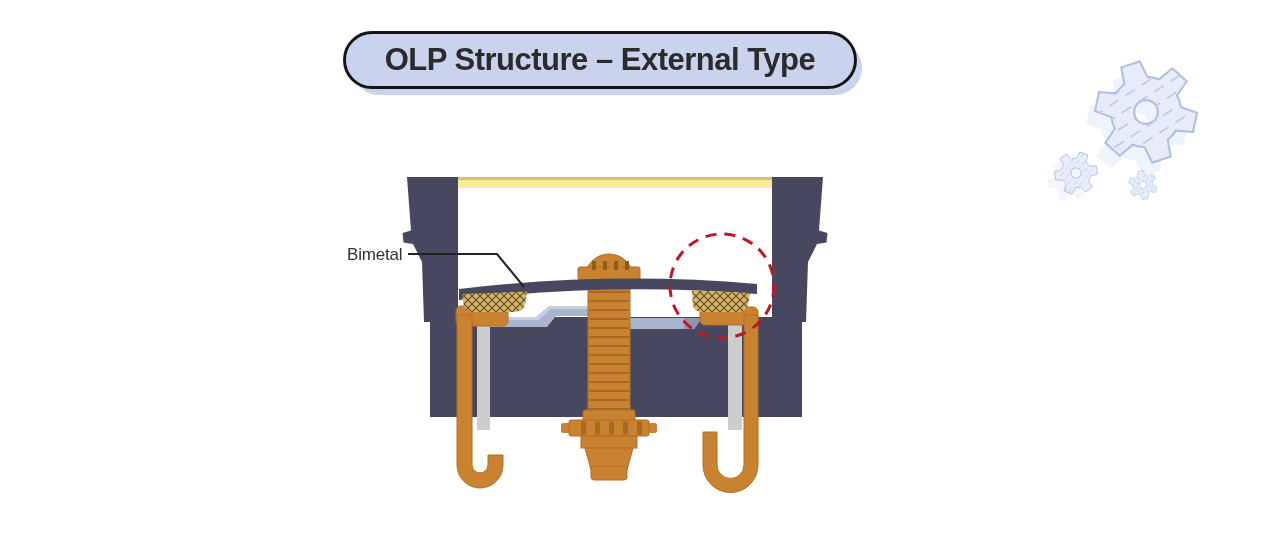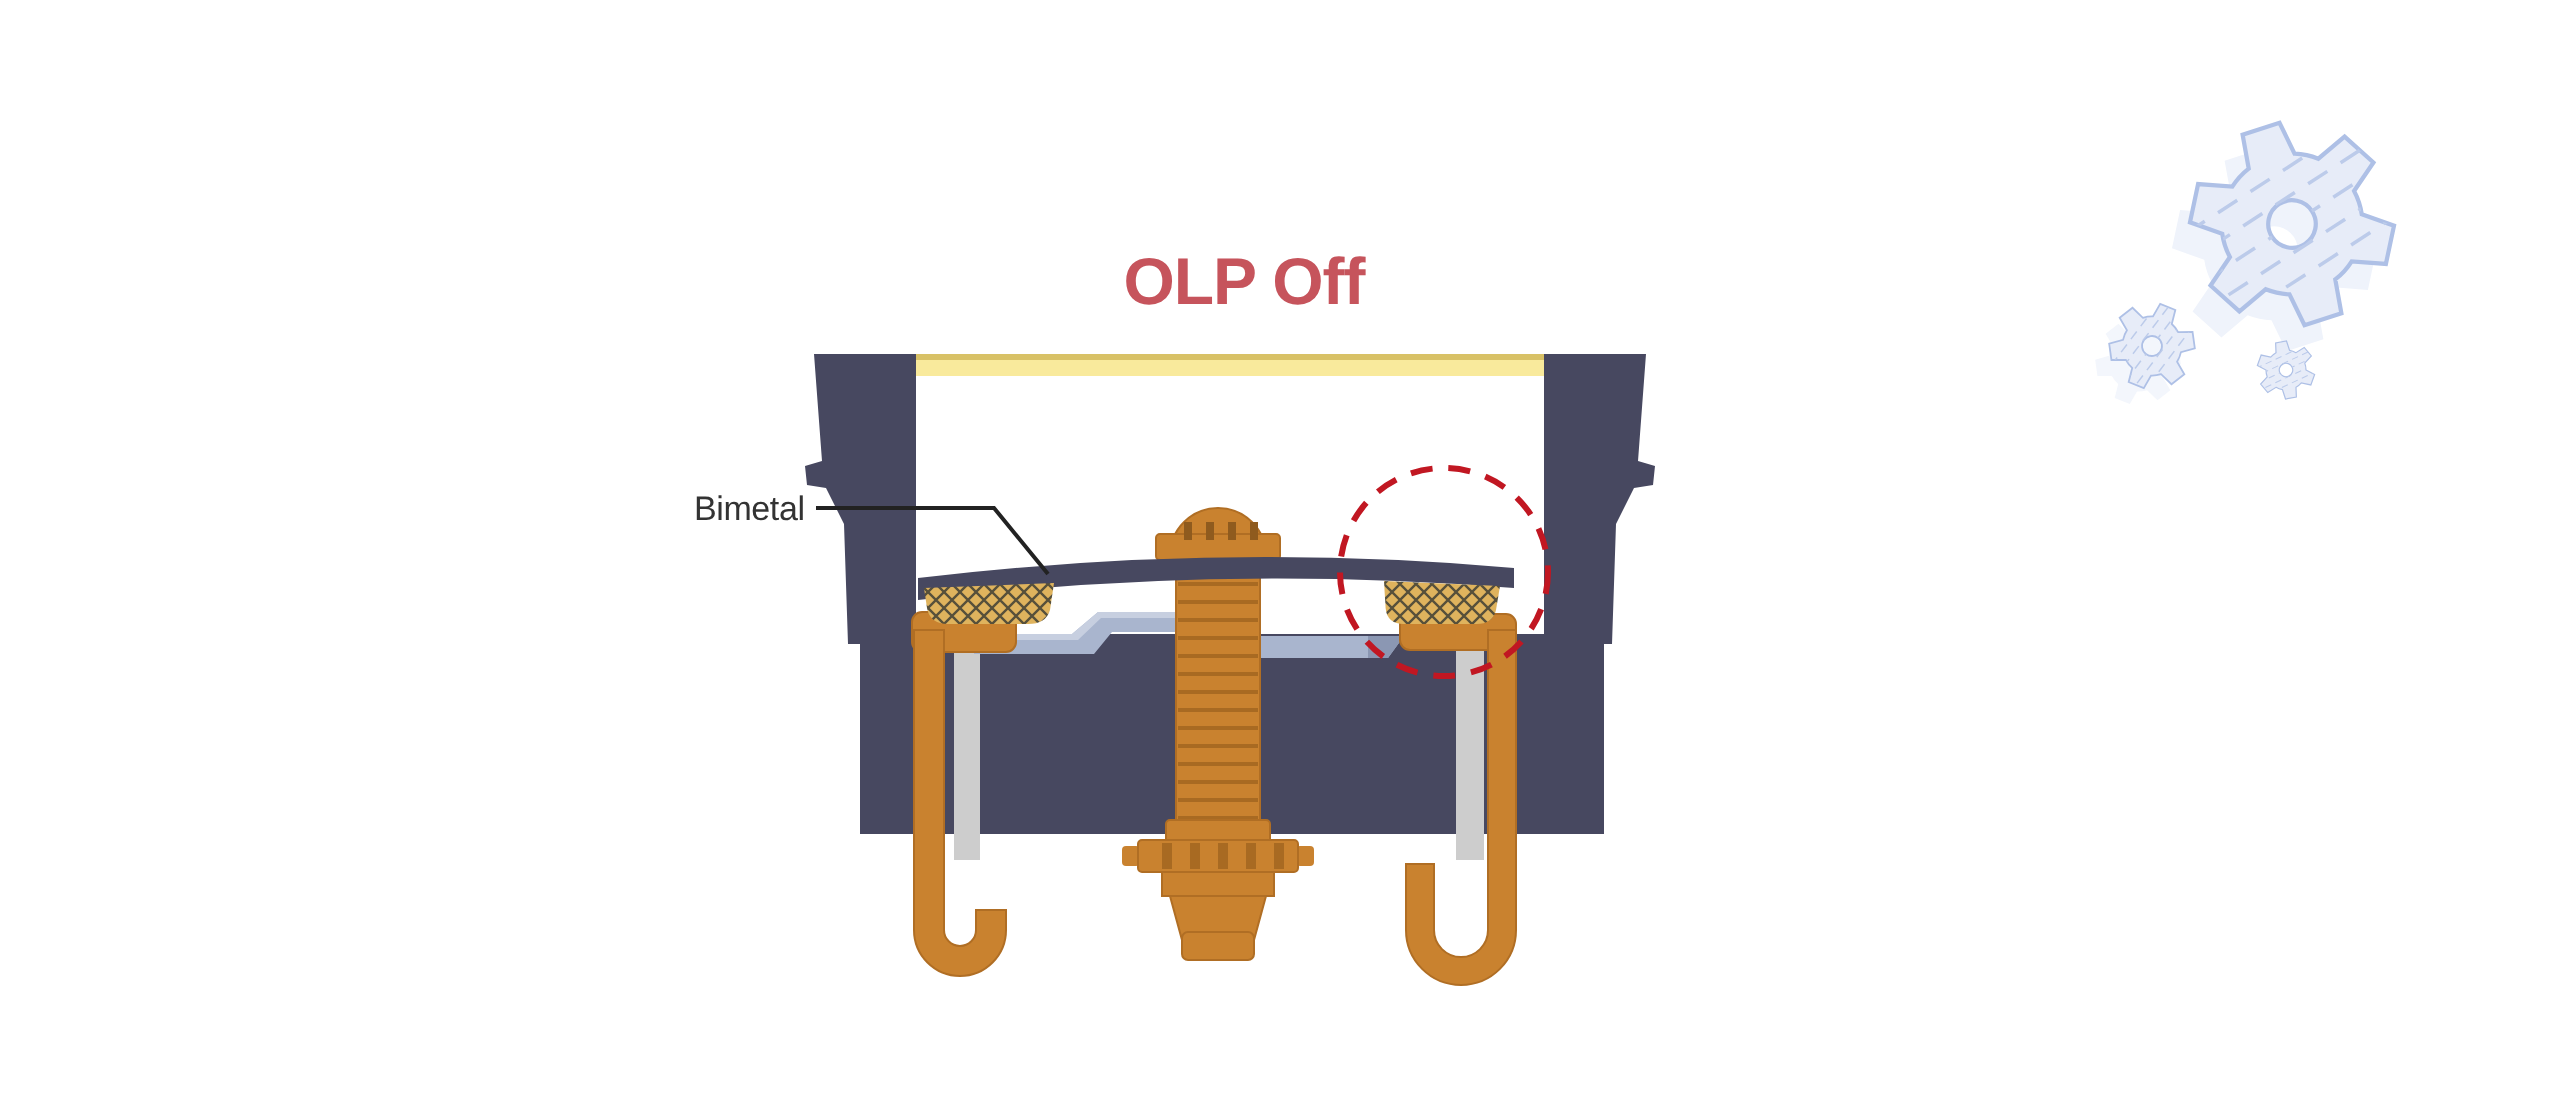--- a/index.html
+++ b/index.html
@@ -156,6 +156,9 @@
     <circle cx="722" cy="286" r="52" fill="none" stroke="var(--red)" stroke-width="3" stroke-dasharray="11 8"></circle>
   </svg>
 
+  <div class="title-pill">
+    <h1>OLP Structure – External Type</h1>
+  </div>
 
   <div class="subtitle">OLP Off</div>
 

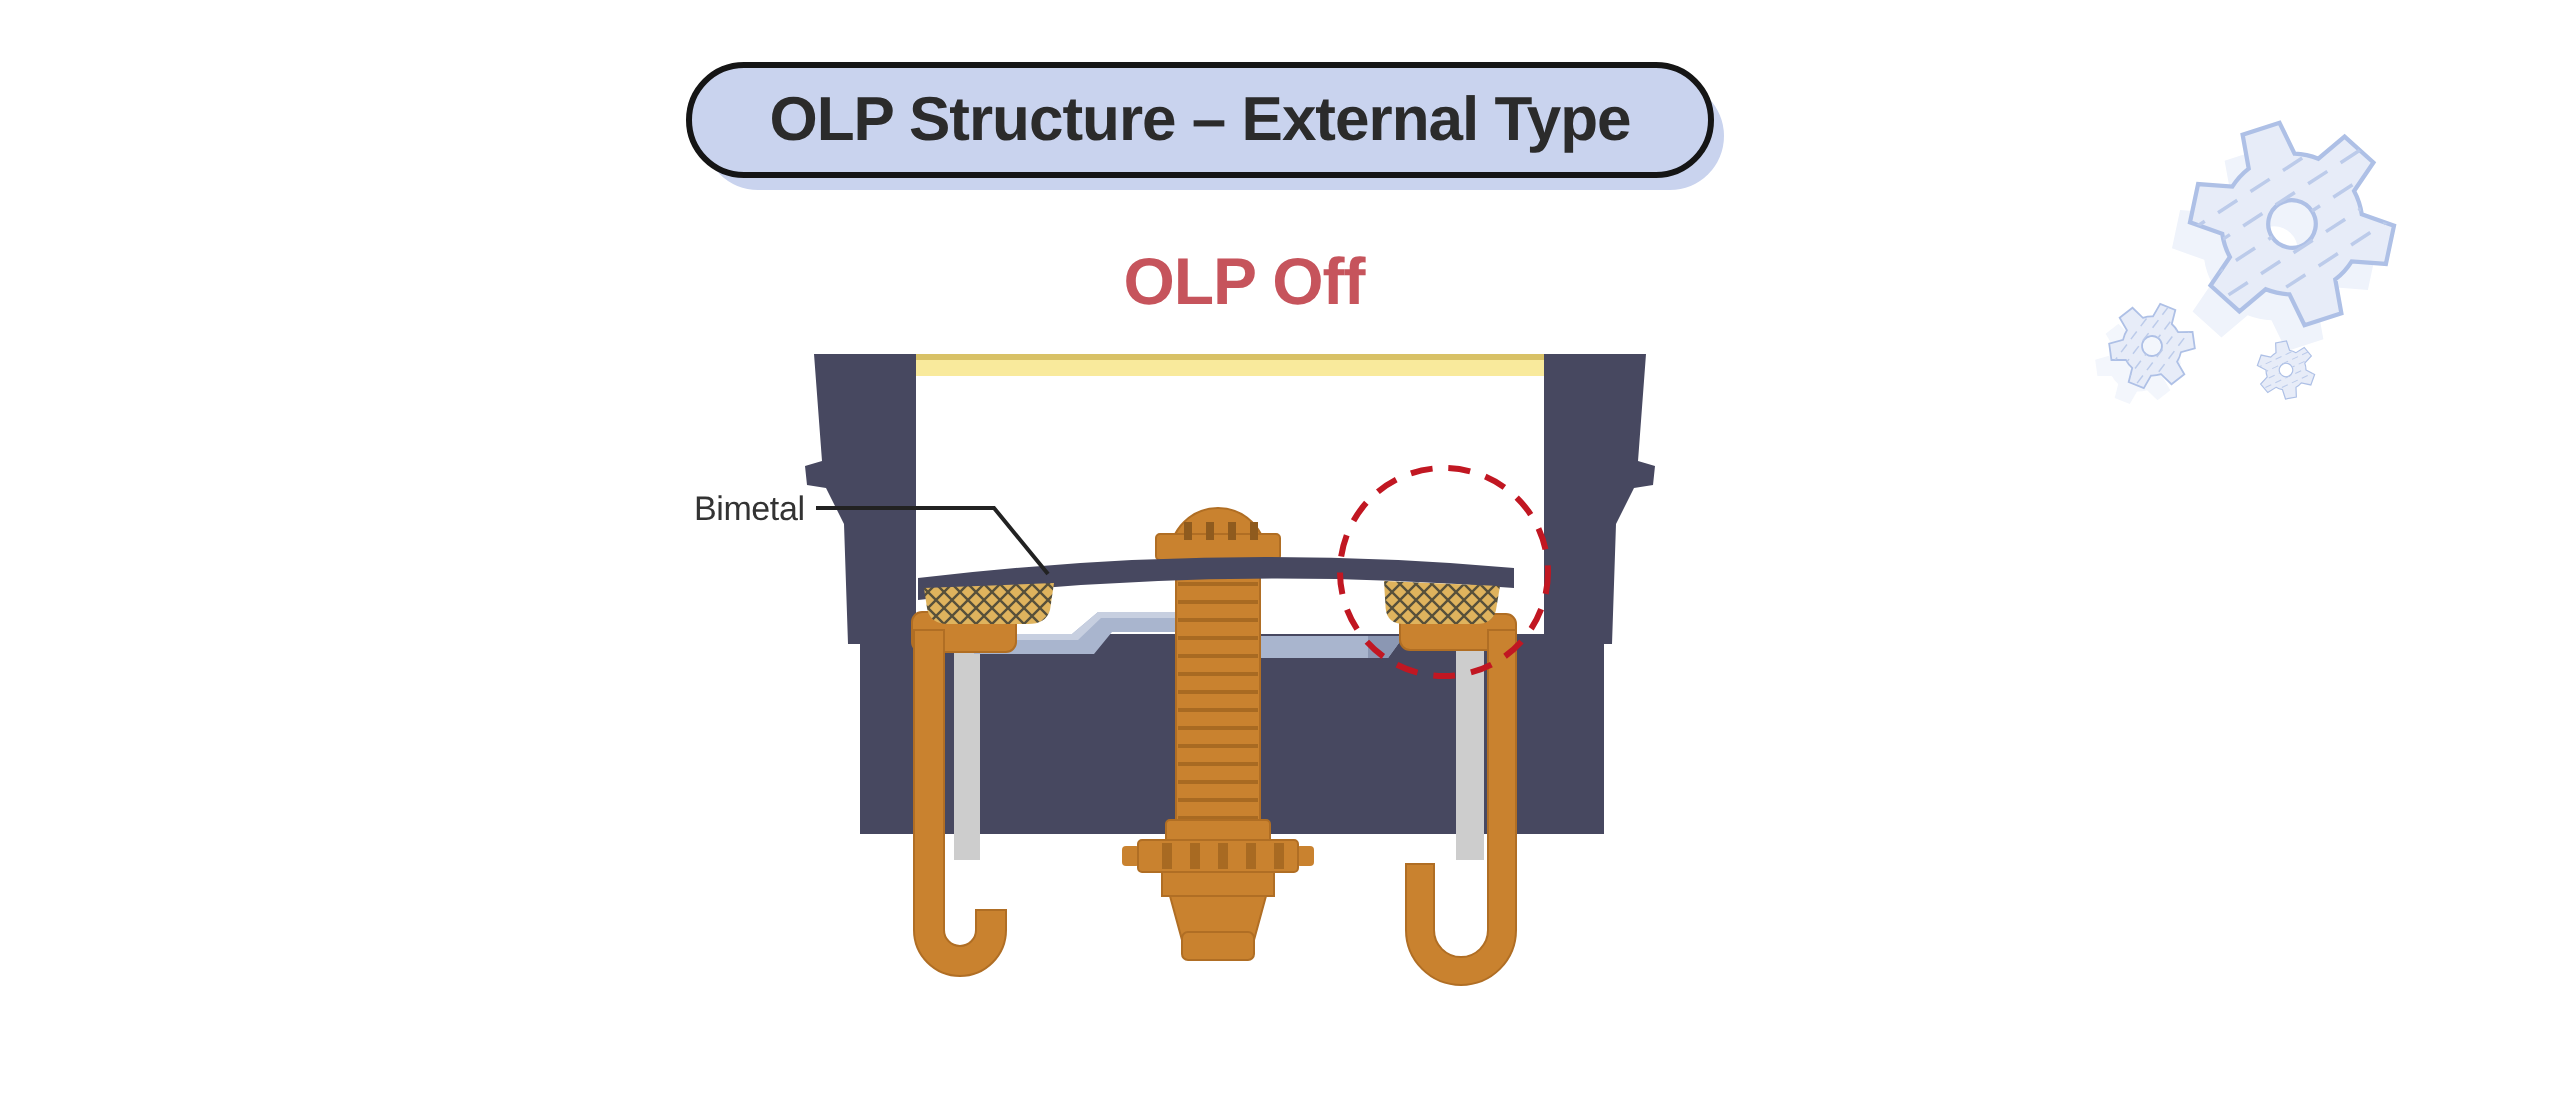--- a/index.html
+++ b/index.html
@@ -160,7 +160,6 @@
     <h1>OLP Structure – External Type</h1>
   </div>
 
-  <div class="subtitle">OLP Off</div>
 
   <div class="part-label">Bimetal</div>
 

